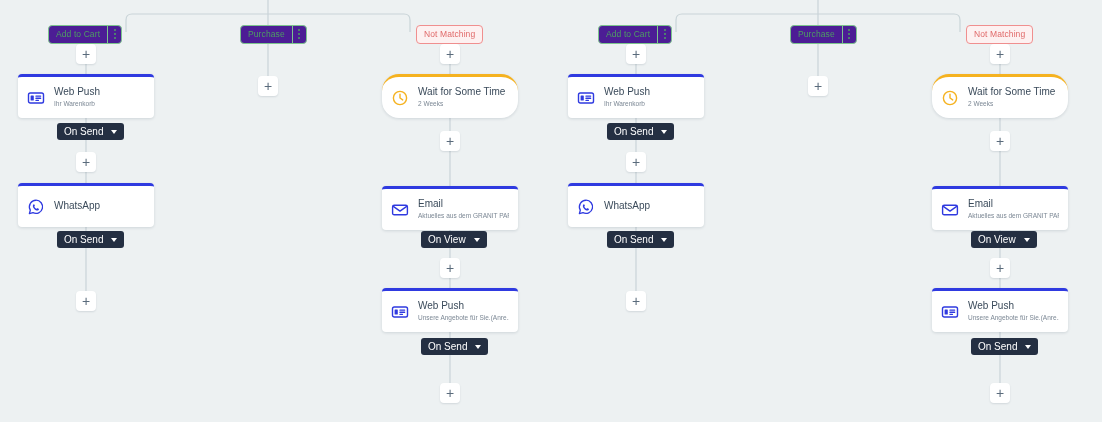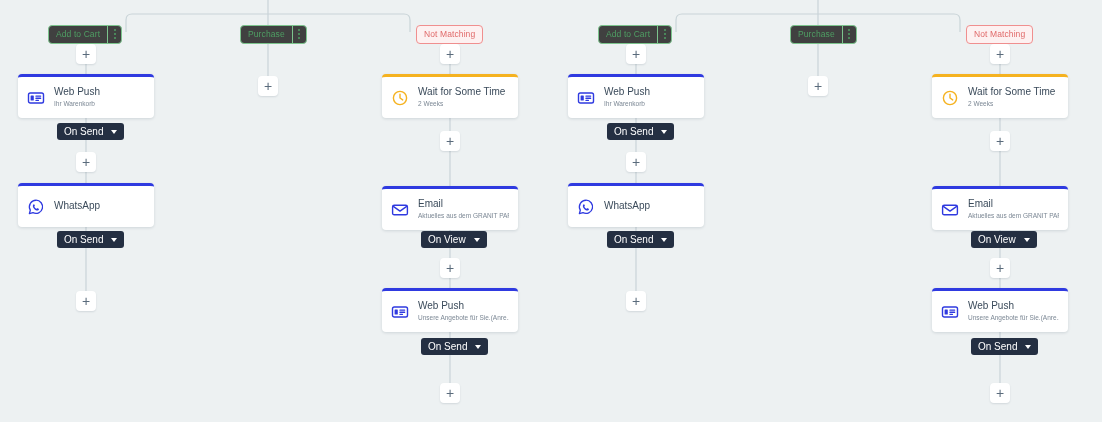--- a/index.html
+++ b/index.html
@@ -22,7 +22,7 @@
   .badge{
     display:inline-flex;align-items:stretch;
     border-radius:4px;overflow:hidden;
-    background:#404040;
+    background:#4c1d95;
     border:1px solid #7cc48d;
     height:19px;
     box-sizing:border-box;

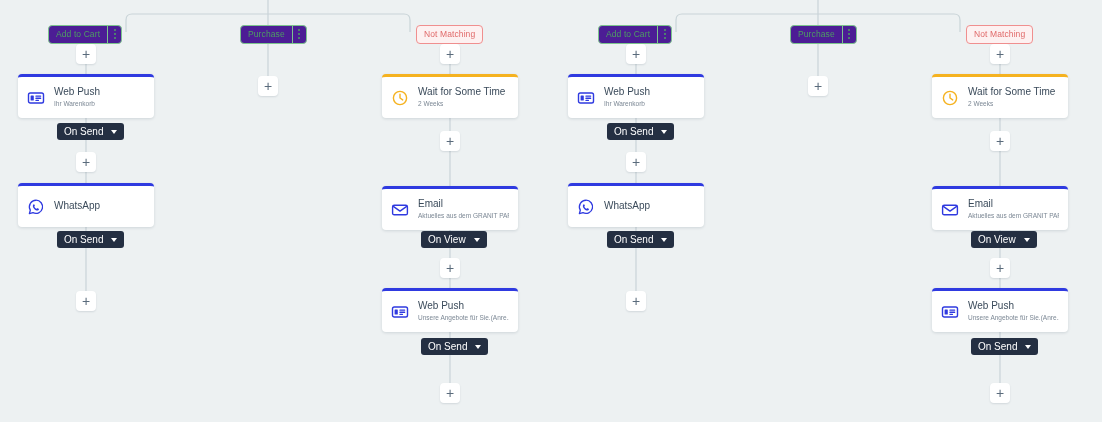--- a/index.html
+++ b/index.html
@@ -62,7 +62,7 @@
     padding:0 9px;
     gap:9px;
   }
-  .card.amber{border-top-color:#f5b220;}
+  .card.amber{border-top-color:#f5b220;border-radius:17px;}
   .card-ico{width:18px;height:18px;flex:0 0 18px;display:flex;align-items:center;justify-content:center;}
   .card-ico svg{display:block;}
   .card-txt{min-width:0;}

